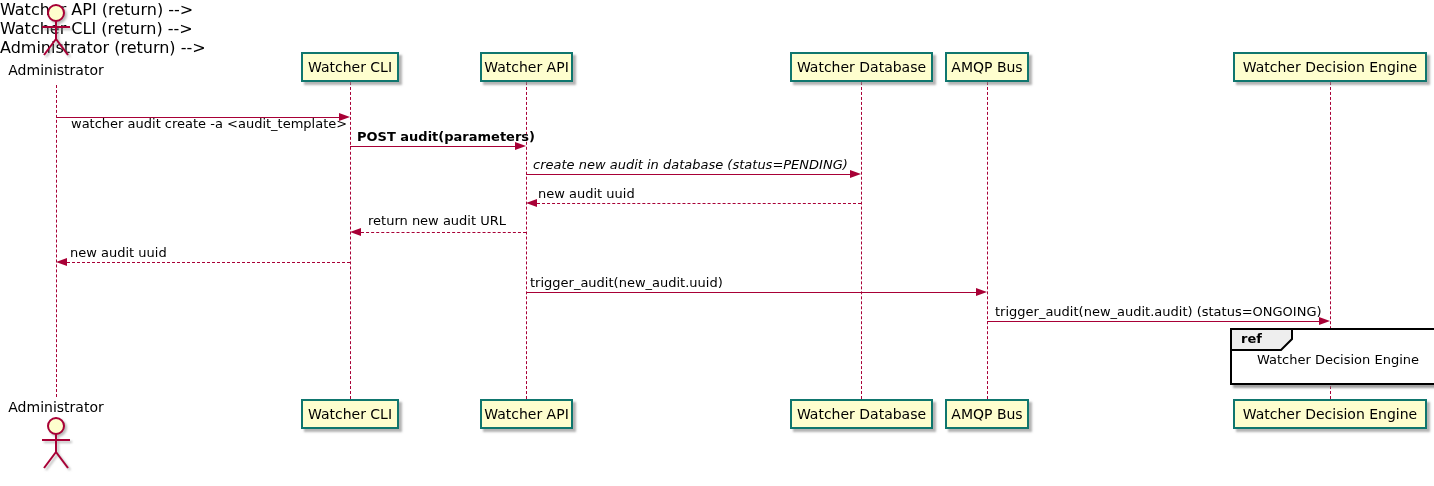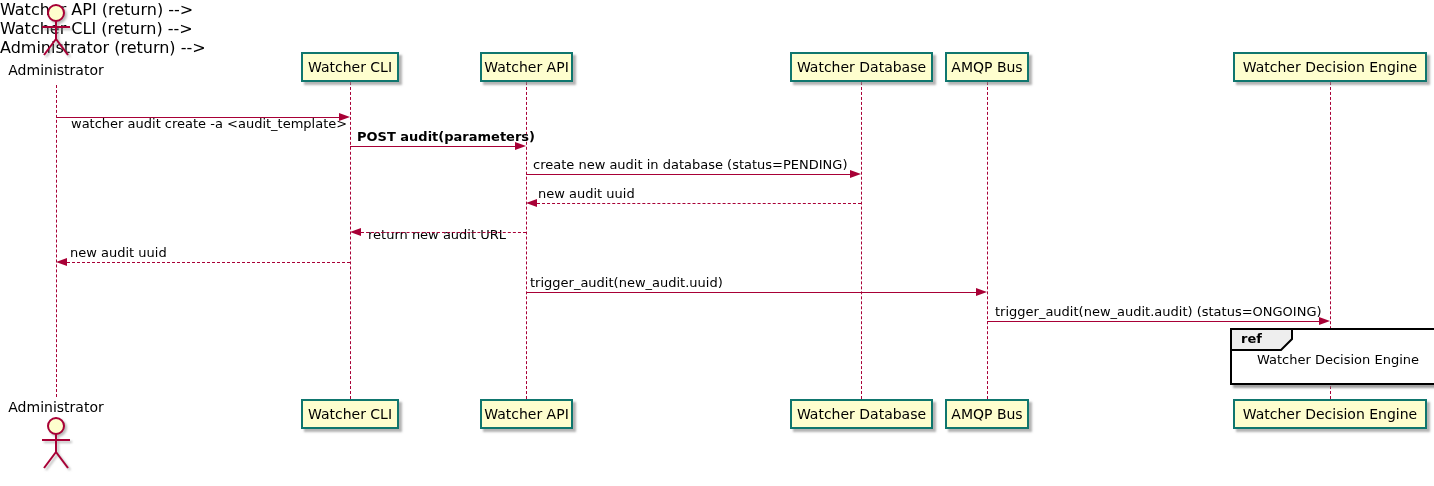--- a/index.html
+++ b/index.html
@@ -142,7 +142,7 @@
 
   
   <div>
-    <div class="msg-label" style="left:533px;top:157px;">create new audit in database (status=PENDING)</div>
+    <div class="msg-label" style="left:533px;top:157px;font-style:italic;">create new audit in database (status=PENDING)</div>
     <div class="msg-line solid" style="left:526px;top:174px;width:325px;"></div>
     <div class="arrow-r" style="left:850px;top:170px;"></div>
   </div>

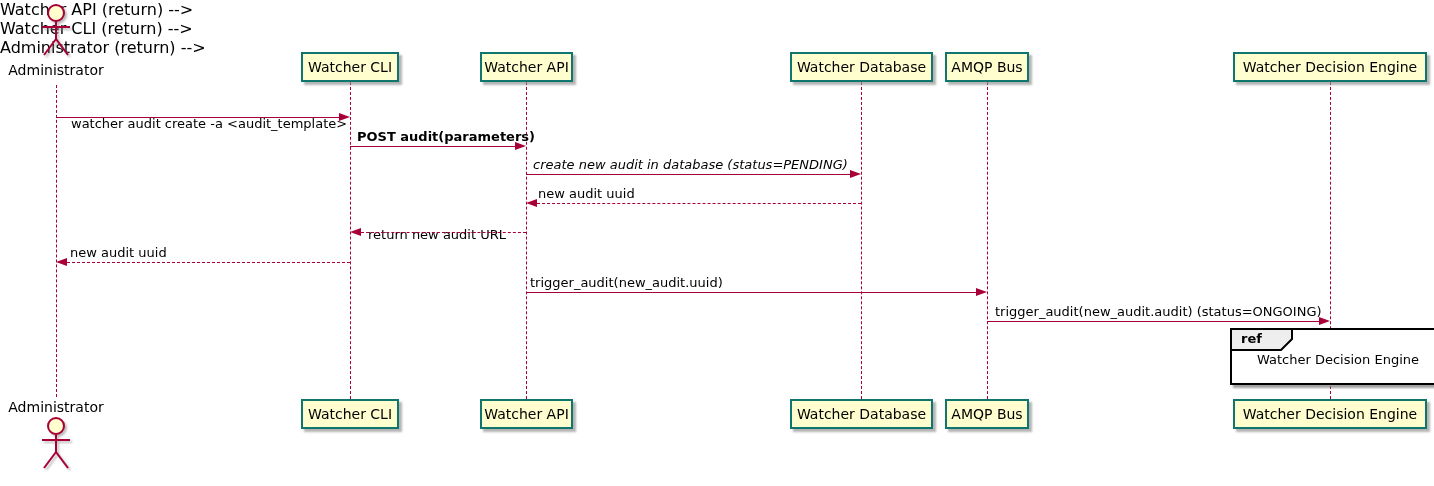--- a/index.html
+++ b/index.html
@@ -156,7 +156,7 @@
 
    Watcher CLI (return) --&gt;
   <div>
-    <div class="msg-label" style="left:368px;top:227px;">return new audit URL</div>
+    <div class="msg-label" style="left:368px;top:213px;">return new audit URL</div>
     <div class="msg-line dashed" style="left:361px;top:232px;width:165px;"></div>
     <div class="arrow-l" style="left:350px;top:228px;"></div>
   </div>

